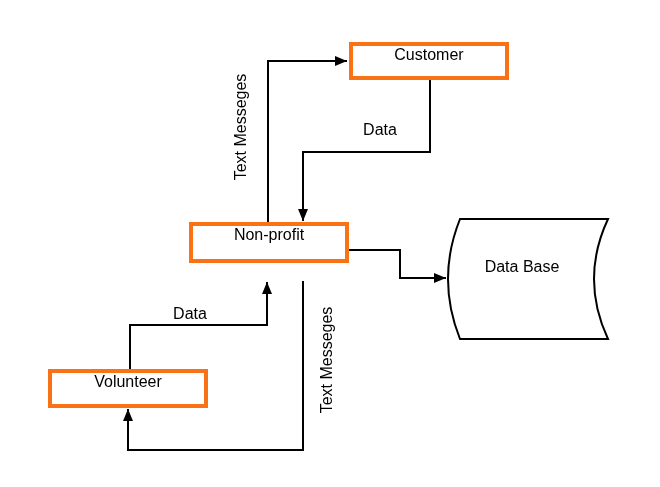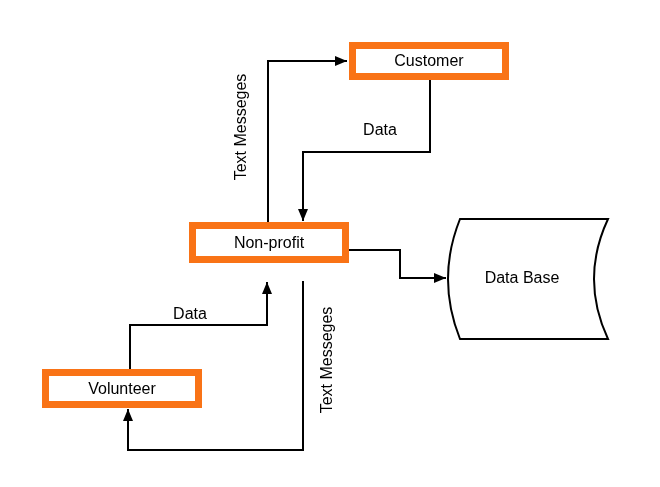--- a/index.html
+++ b/index.html
@@ -21,9 +21,8 @@
     position: absolute;
     box-sizing: border-box;
     background: #ffffff;
-    border: 7px solid #f97316;
+    border: 4px solid #f97316;
     display: flex;
-    align-items: center;
     justify-content: center;
     white-space: nowrap;
   }

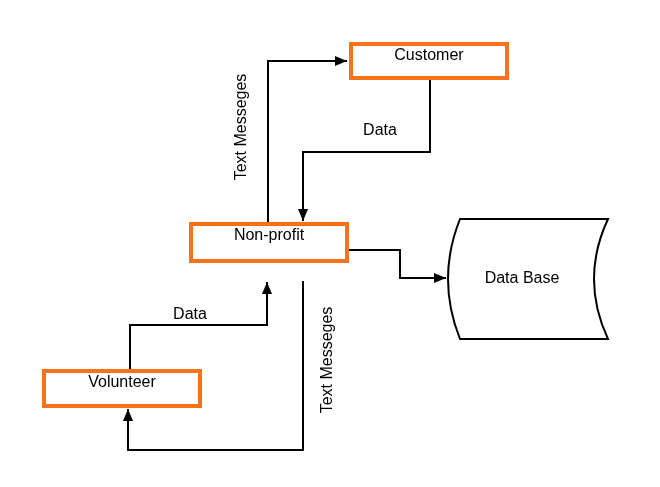--- a/index.html
+++ b/index.html
@@ -29,7 +29,6 @@
   .cyl-label {
     position: absolute;
     display: flex;
-    align-items: center;
     justify-content: center;
     white-space: nowrap;
   }

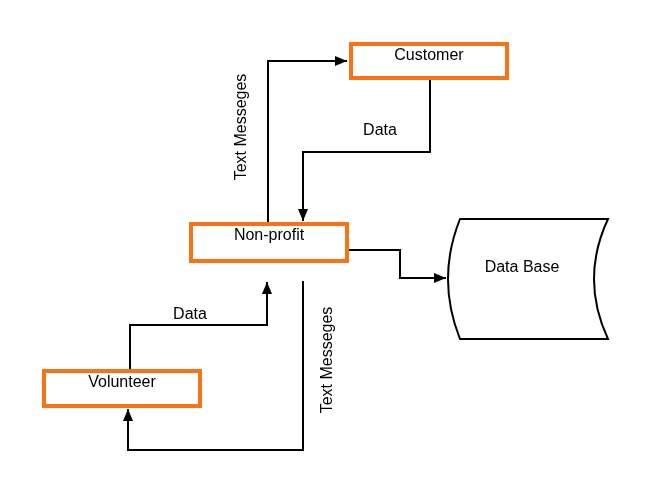--- a/index.html
+++ b/index.html
@@ -78,7 +78,7 @@
     <span>Non-profit</span>
   </div>
 
-  <div class="node" style="left:42px; top:369px; width:160px; height:39px;">
+  <div class="node" style="left:48px; top:369px; width:160px; height:39px;">
     <span>Volunteer</span>
   </div>
 

